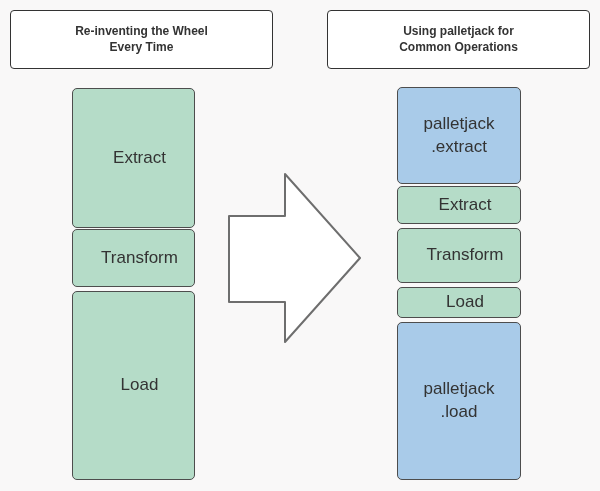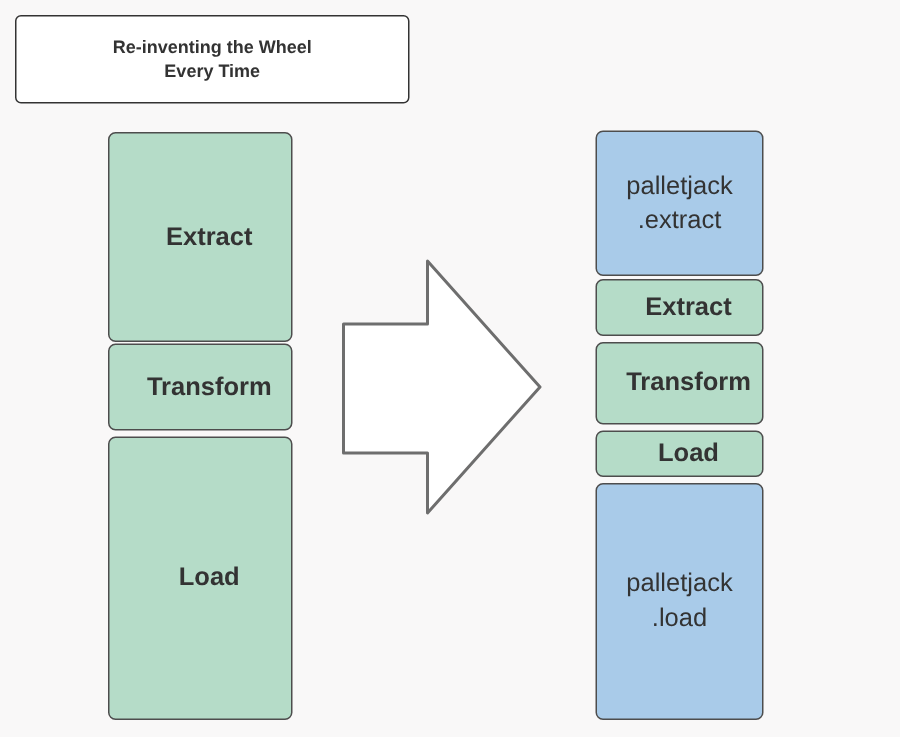--- a/index.html
+++ b/index.html
@@ -94,6 +94,8 @@
   <div class="title-box title-left">Re-inventing the Wheel
 Every Time</div>
 
+  <div class="title-box title-right">Using palletjack for
+Common Operations</div>
 
   <div class="step-box manual col-left l-extract">Extract</div>
   <div class="step-box manual col-left l-transform">Transform</div>

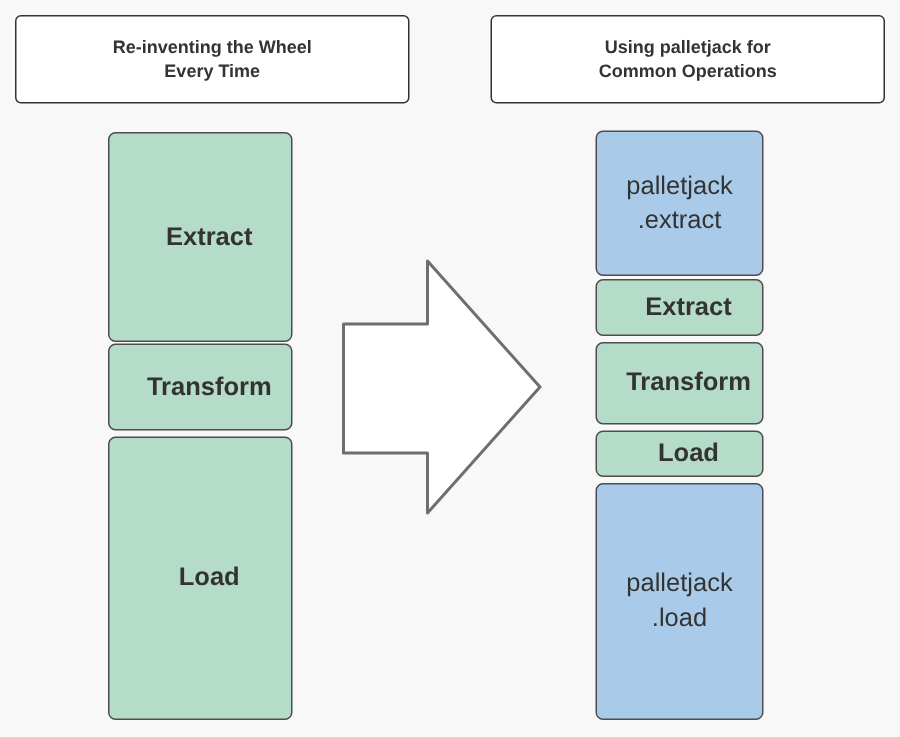--- a/index.html
+++ b/index.html
@@ -61,7 +61,7 @@
   .pj     { background: var(--pj); font-weight: 400; }
 
   .col-left  { left: 72px;  width: 123px; }
-  .col-right { left: 397px; width: 112px; }
+  .col-right { left: 397px; width: 124px; }
 
   .l-extract   { top: 88px;  height: 140px; }
   .l-transform { top: 229px; height: 58px; }

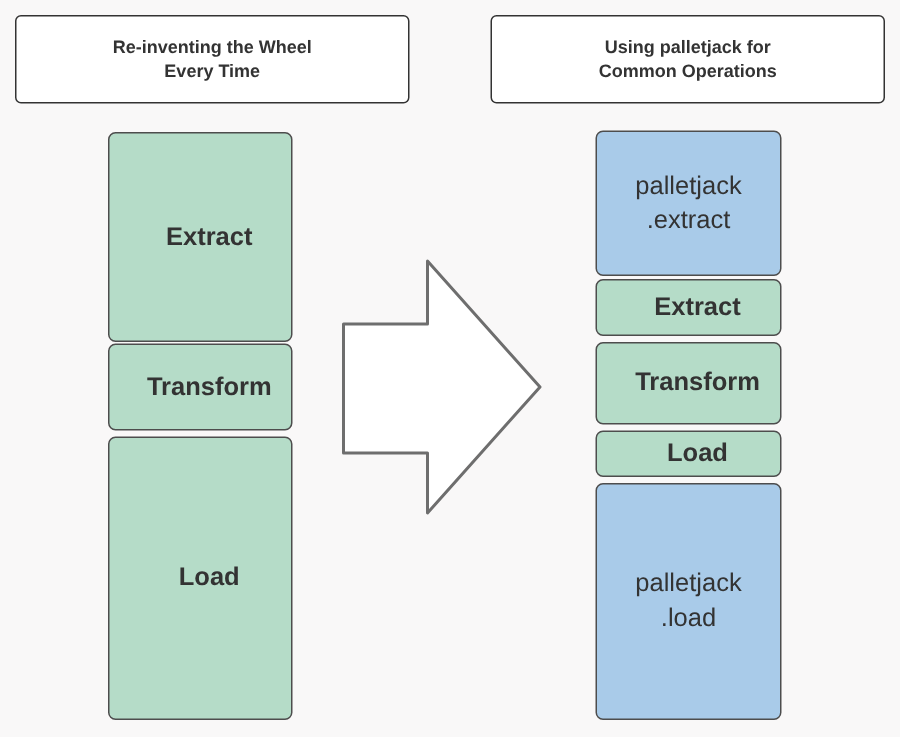--- a/index.html
+++ b/index.html
@@ -57,7 +57,7 @@
     white-space: pre-line;
     line-height: 1.35;
   }
-  .manual { background: var(--manual); font-weight: 700; padding-left: 12px; }
+  .manual { background: var(--manual); font-weight: 400; padding-left: 12px; }
   .pj     { background: var(--pj); font-weight: 400; }
 
   .col-left  { left: 72px;  width: 123px; }

